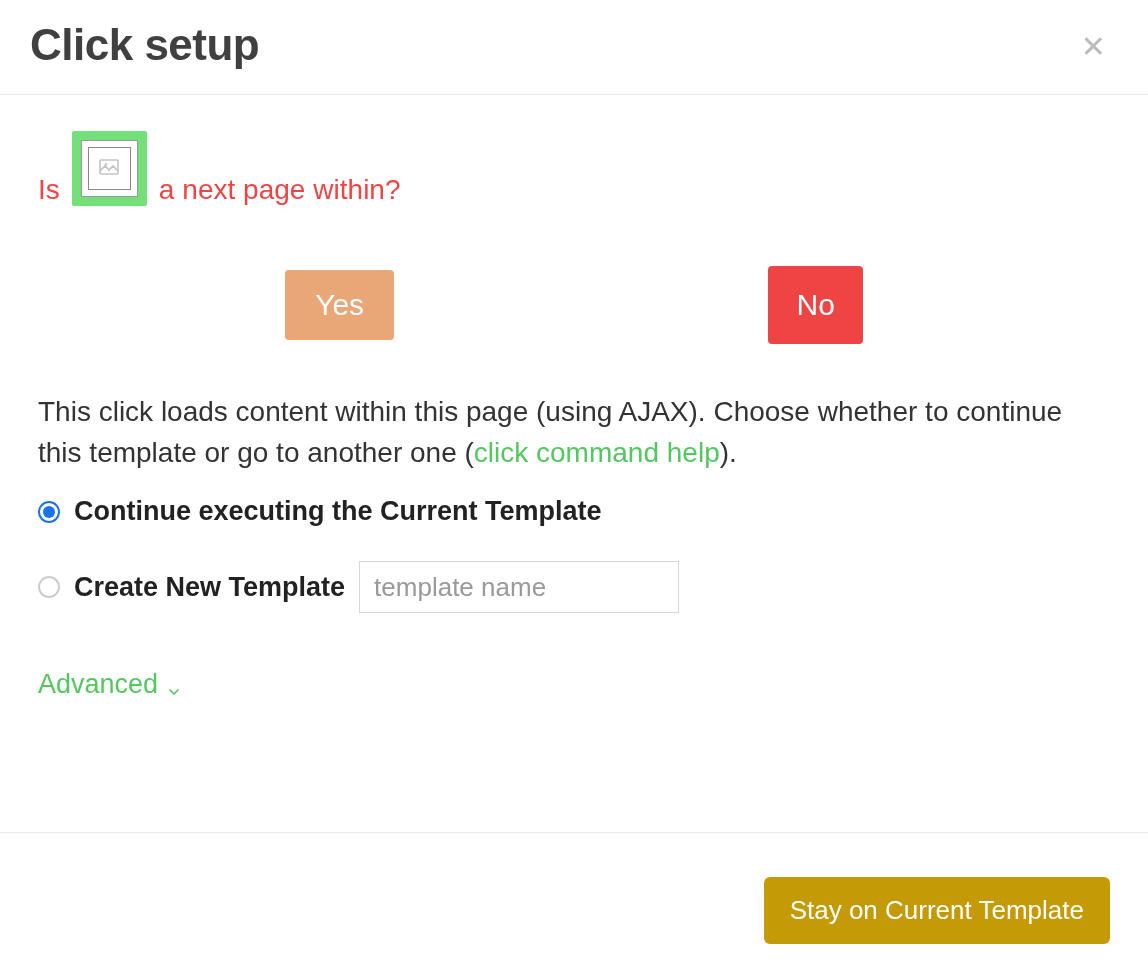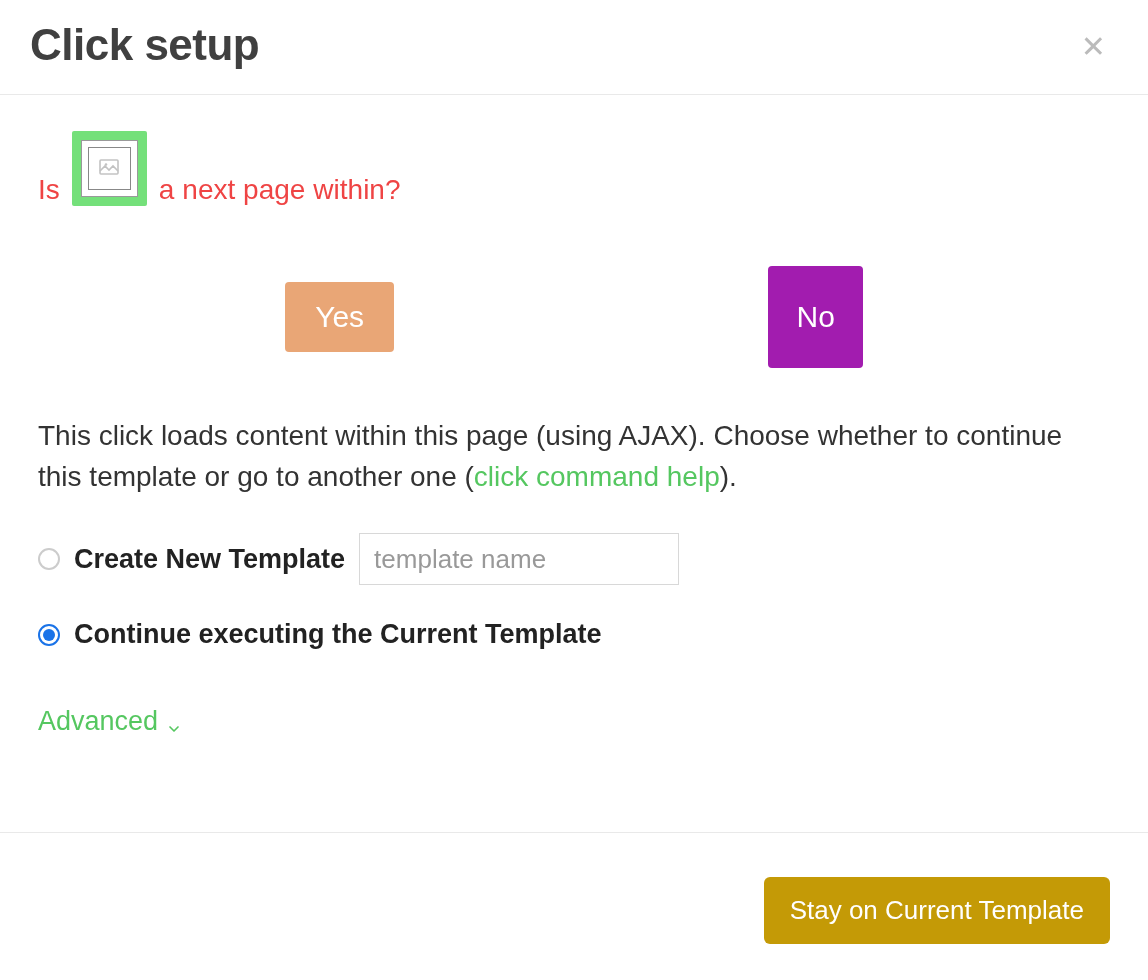--- a/index.html
+++ b/index.html
@@ -18,7 +18,7 @@
   .btn-row { display:flex; justify-content:space-around; align-items:center; padding:60px 60px 40px; }
   .btn { display:inline-flex; align-items:center; justify-content:center; border:none; border-radius:4px; font-size:30px; color:#fff; cursor:pointer; font-weight:400; }
   .btn-yes { background:#e9a676; padding:18px 30px; }
-  .btn-no { background:#a21caf; padding:34px 28px; }
+  .btn-no { background:#ef4444; padding:22px 28px; }
   .desc { font-size:28px; line-height:1.45; color:#333; margin:8px 0 36px; }
   .desc a { color:#55c760; text-decoration:none; }
   .options { display:flex; flex-direction:column; gap:34px; }

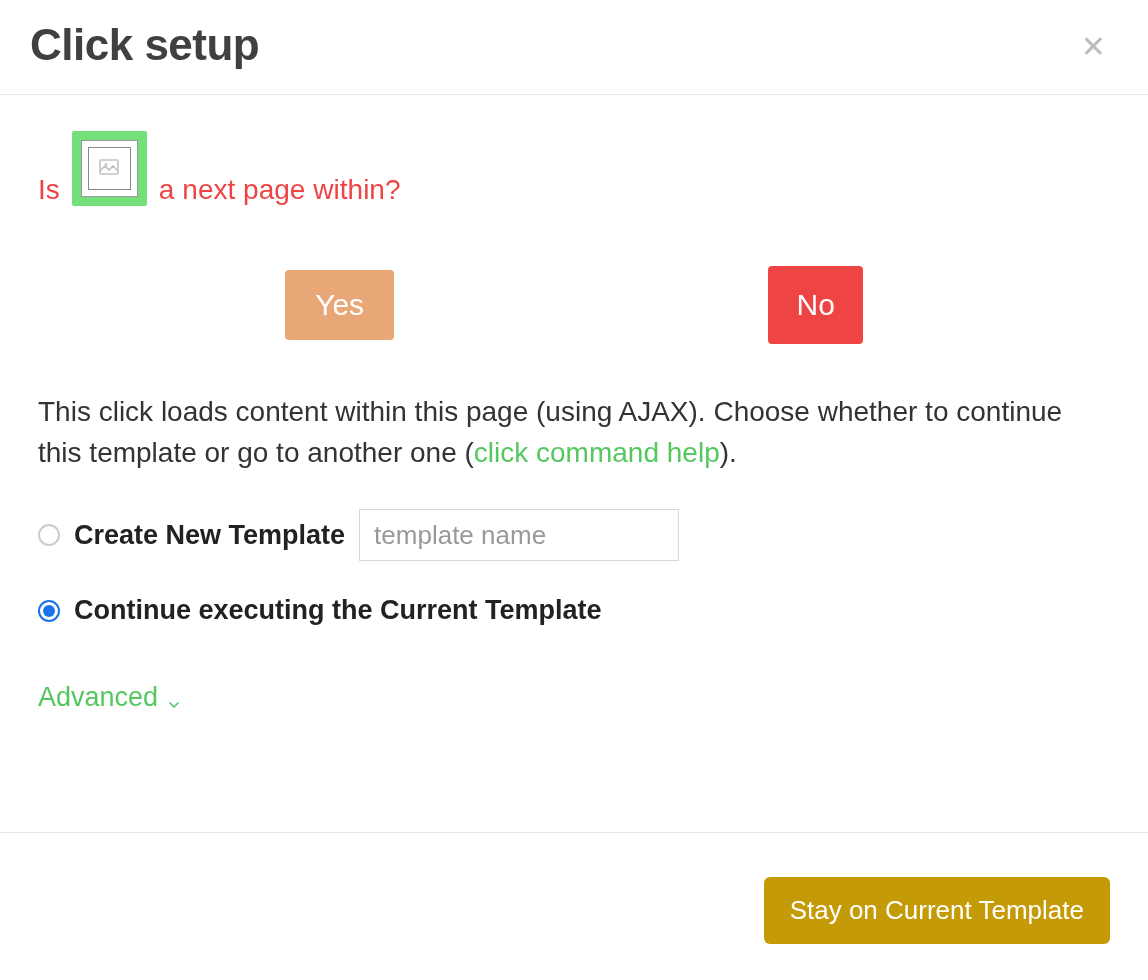--- a/index.html
+++ b/index.html
@@ -19,7 +19,7 @@
   .btn { display:inline-flex; align-items:center; justify-content:center; border:none; border-radius:4px; font-size:30px; color:#fff; cursor:pointer; font-weight:400; }
   .btn-yes { background:#e9a676; padding:18px 30px; }
   .btn-no { background:#ef4444; padding:22px 28px; }
-  .desc { font-size:28px; line-height:1.45; color:#333; margin:8px 0 36px; }
+  .desc { font-size:28px; line-height:1.45; color:#333; margin:8px 0 23px; }
   .desc a { color:#55c760; text-decoration:none; }
   .options { display:flex; flex-direction:column; gap:34px; }
   .opt-row { display:flex; align-items:center; gap:14px; }

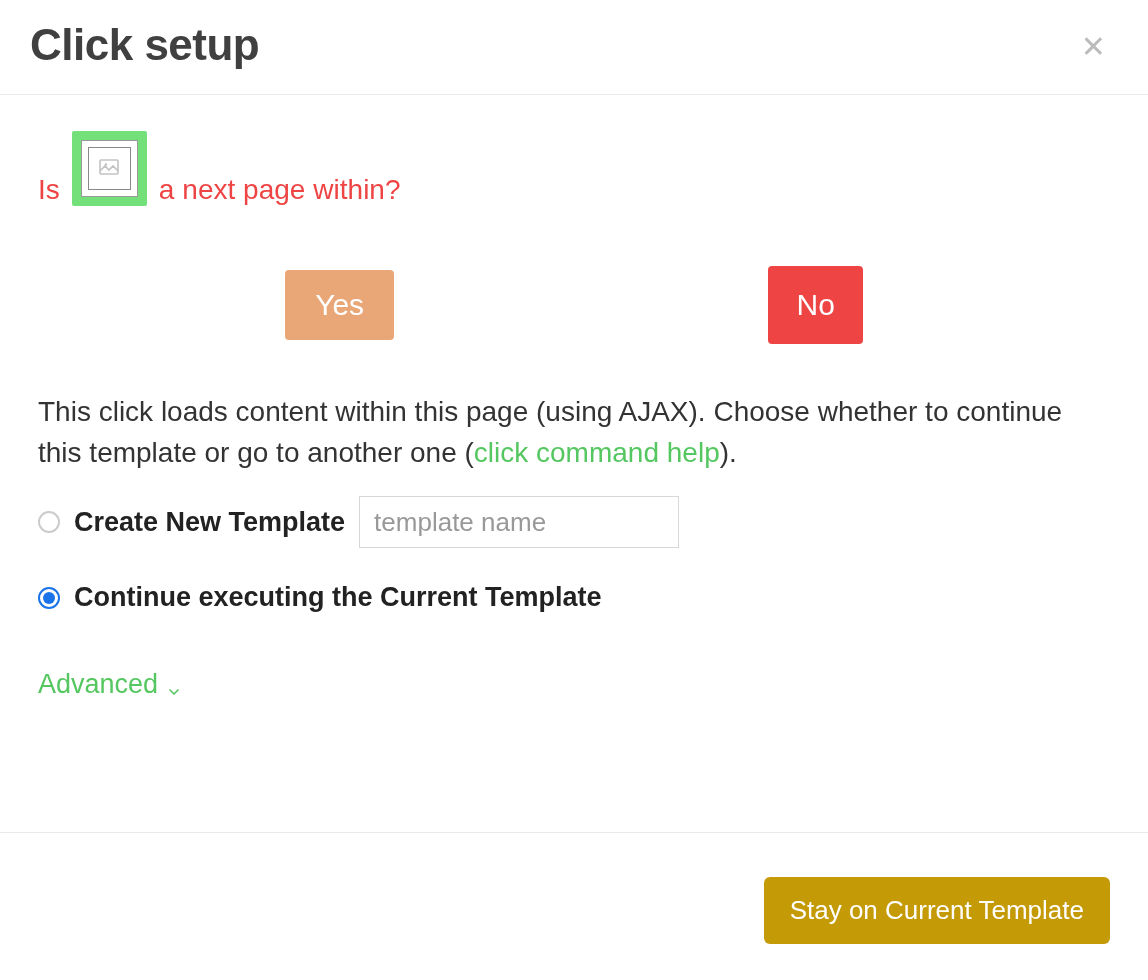--- a/index.html
+++ b/index.html
@@ -73,13 +73,13 @@
 
   <div class="options">
     <div class="opt-row">
+      <span class="radio checked"></span>
+      <span class="opt-label">Continue executing the Current Template</span>
+    </div>
+    <div class="opt-row">
       <span class="radio"></span>
       <span class="opt-label">Create New Template</span>
       <input class="tmpl-input" type="text" placeholder="template name" style="">
-    </div>
-    <div class="opt-row">
-      <span class="radio checked"></span>
-      <span class="opt-label">Continue executing the Current Template</span>
     </div>
   </div>
 

